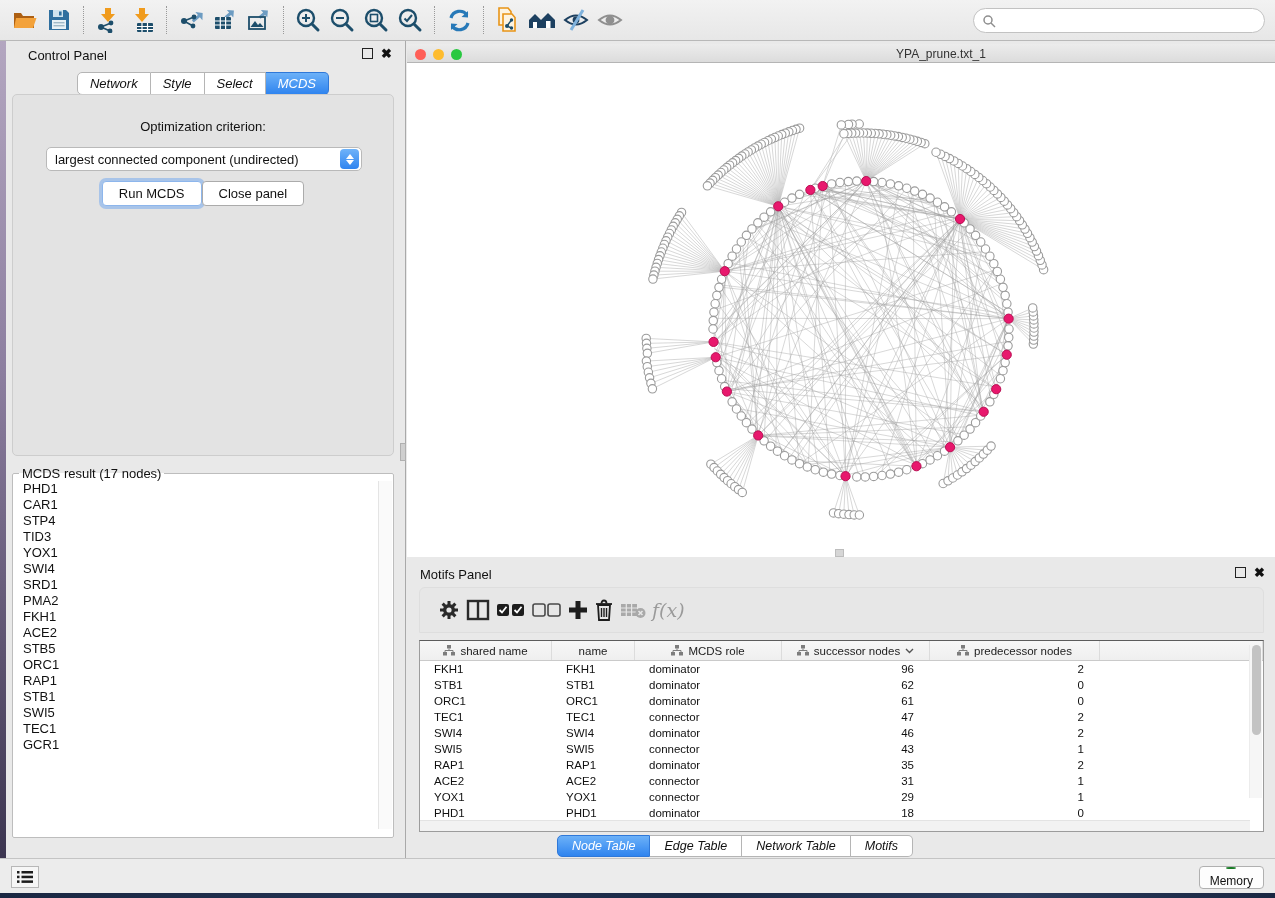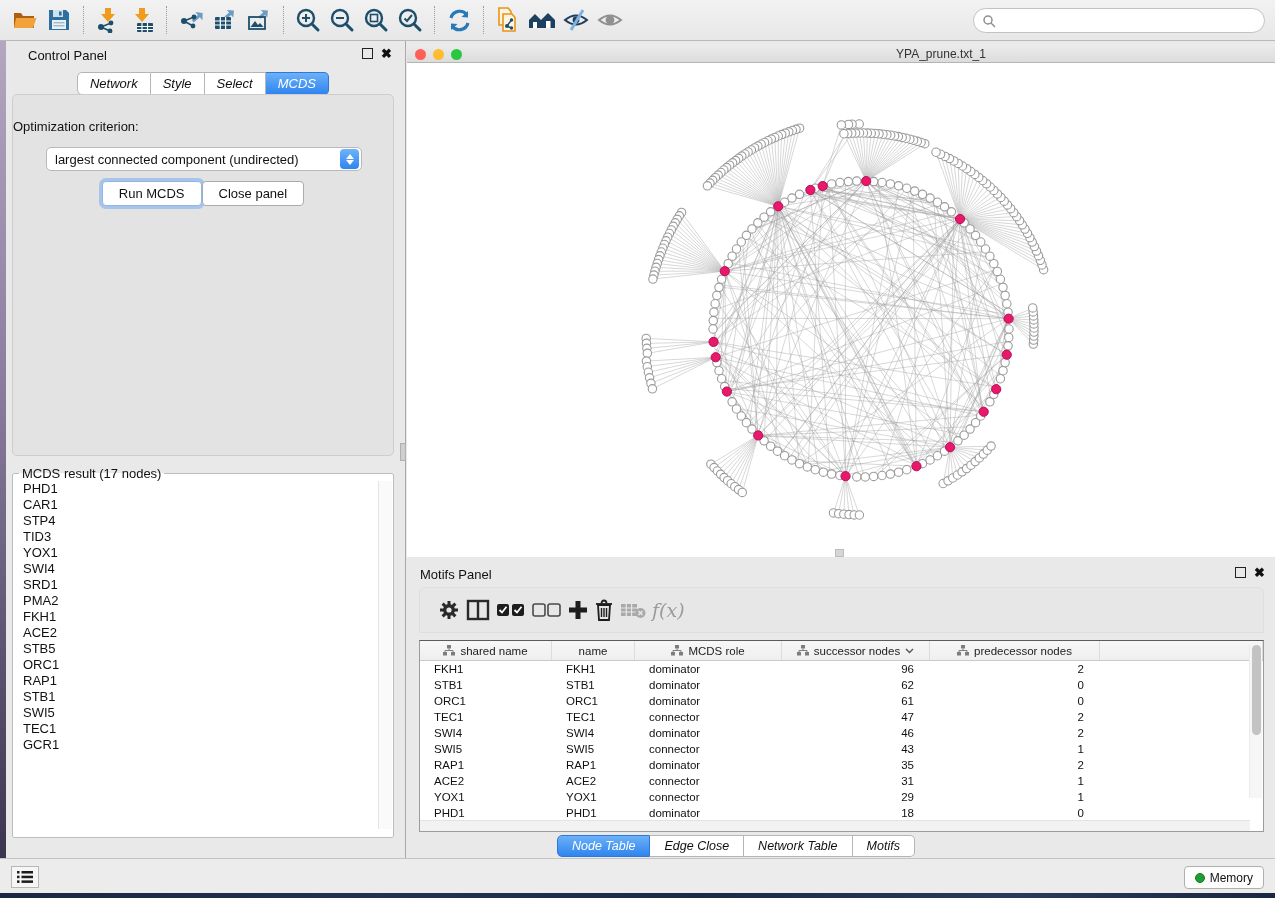--- a/index.html
+++ b/index.html
@@ -38,7 +38,7 @@
 
   .cp-body{position:absolute;left:6px;top:53px;width:382px;height:362px;background:#e3e3e3;
     border:1px solid #cdcdcd;border-radius:5px;}
-  .opt-label{position:absolute;left:0;top:24px;width:100%;font-size:13px;color:#111;}
+  .opt-label{position:absolute;left:0;top:24px;width:100%;text-align:center;font-size:13px;color:#111;}
   .dropdown{position:absolute;left:33px;top:52px;width:316px;height:24px;background:#fff;
     border:1px solid #b9b9b9;border-radius:5px;display:flex;align-items:center;}
   .dropdown .dd-text{flex:1;font-size:13px;padding-left:8px;color:#111;white-space:nowrap;overflow:hidden;}

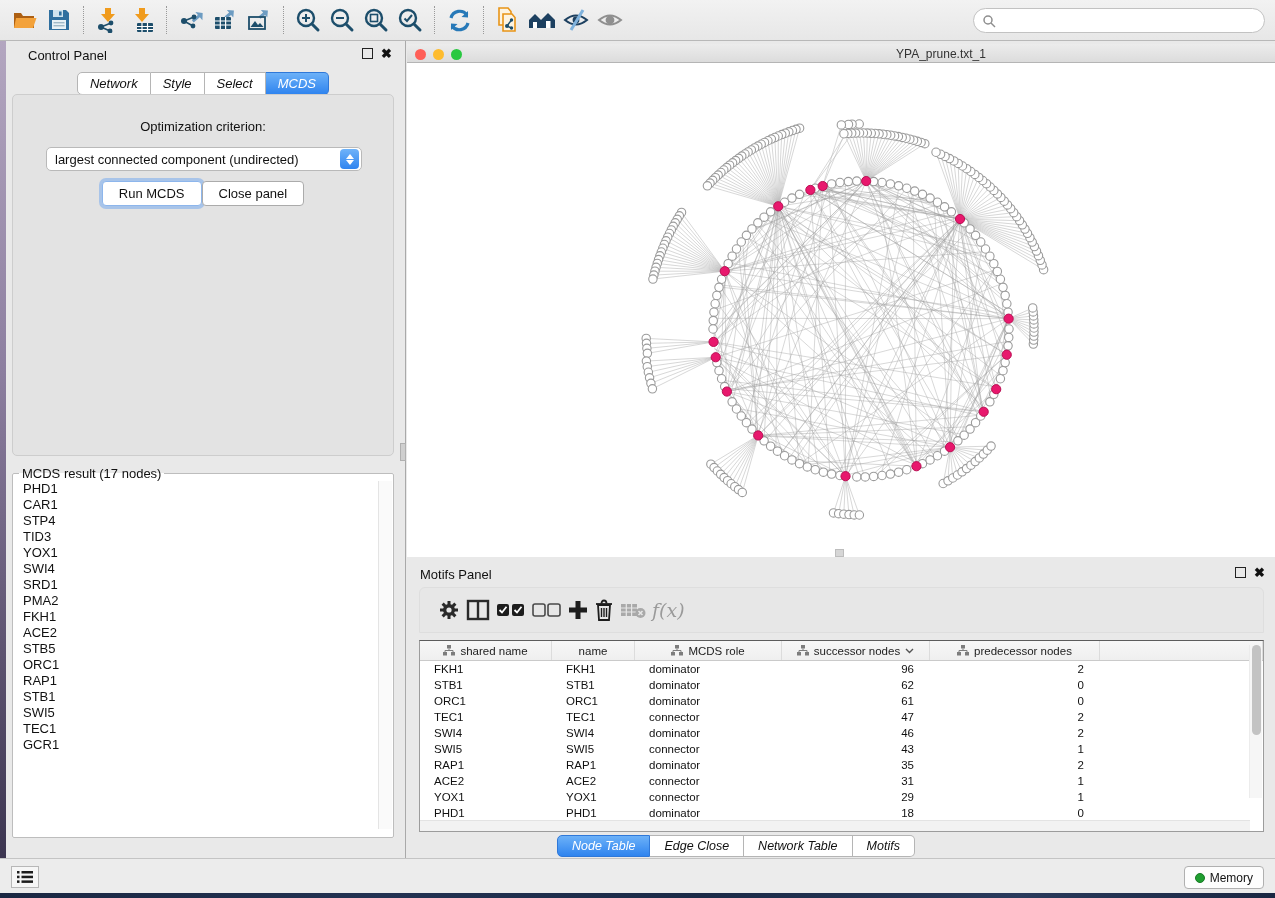--- a/index.html
+++ b/index.html
@@ -1163,7 +1163,7 @@
 
     <div class="tabstrip tp-tabs">
         <div class="tab selected">Node Table</div>
-        <div class="tab">Edge Close</div>
+        <div class="tab">Edge Table</div>
         <div class="tab">Network Table</div>
         <div class="tab">Motifs</div>
       </div>

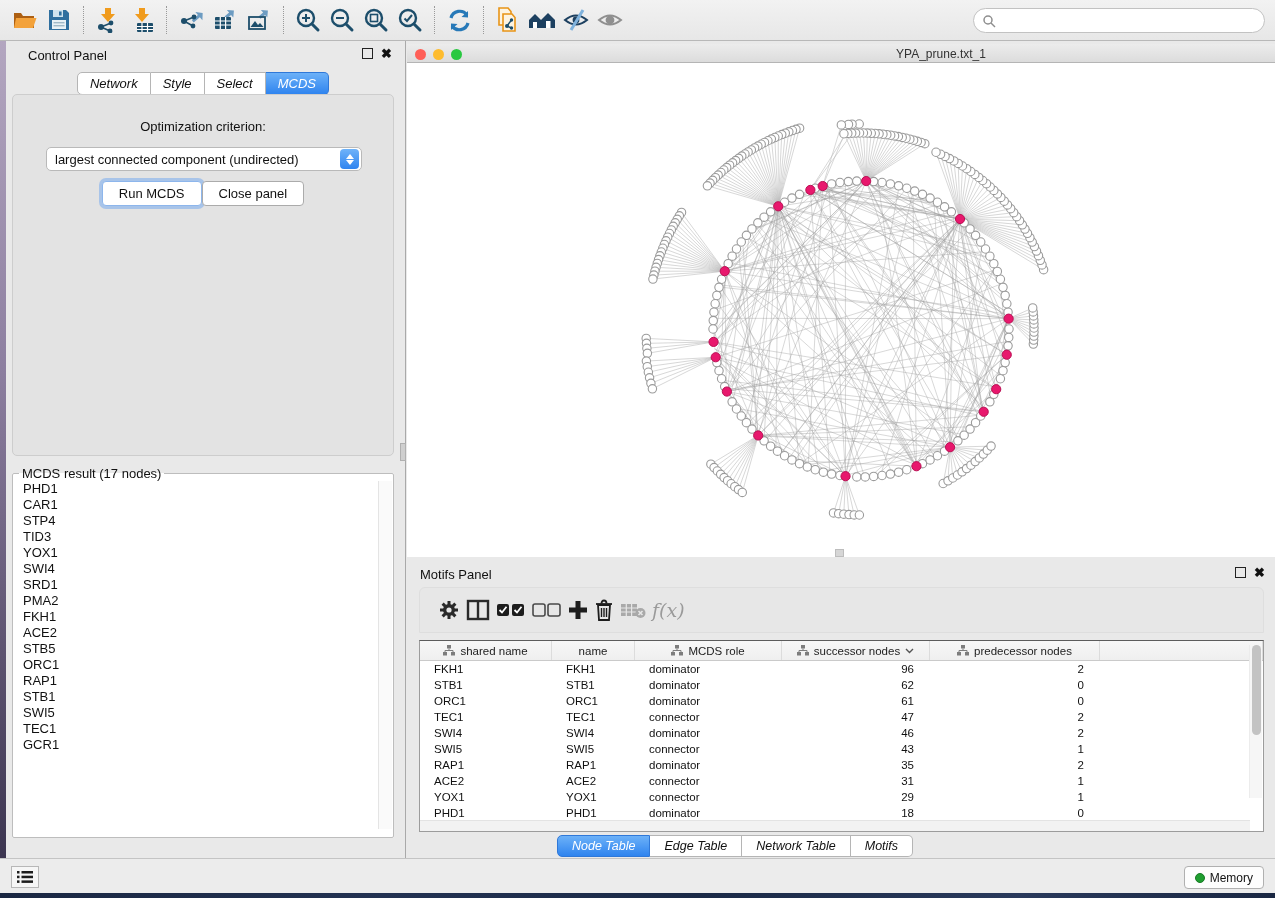--- a/index.html
+++ b/index.html
@@ -100,7 +100,7 @@
   .list-btn{position:absolute;left:11px;top:7px;width:28px;height:22px;background:#f6f6f6;border:1px solid #b7b7b7;
     display:flex;align-items:center;justify-content:center;}
   .memory-btn{position:absolute;right:11px;top:7px;height:23px;background:#fdfdfd;border:1px solid #b0b0b0;border-radius:4px;
-    display:flex;align-items:center;gap:5px;padding:0 10px;font-size:12px;color:#111;}
+    display:flex;align-items:center;gap:5px;padding:0 10px;font-size:12px;color:#111;flex-direction:column;}
   .mem-dot{width:10px;height:10px;border-radius:50%;background:#1f9e30;border:1px solid #187a25;}
 </style>
 </head>

